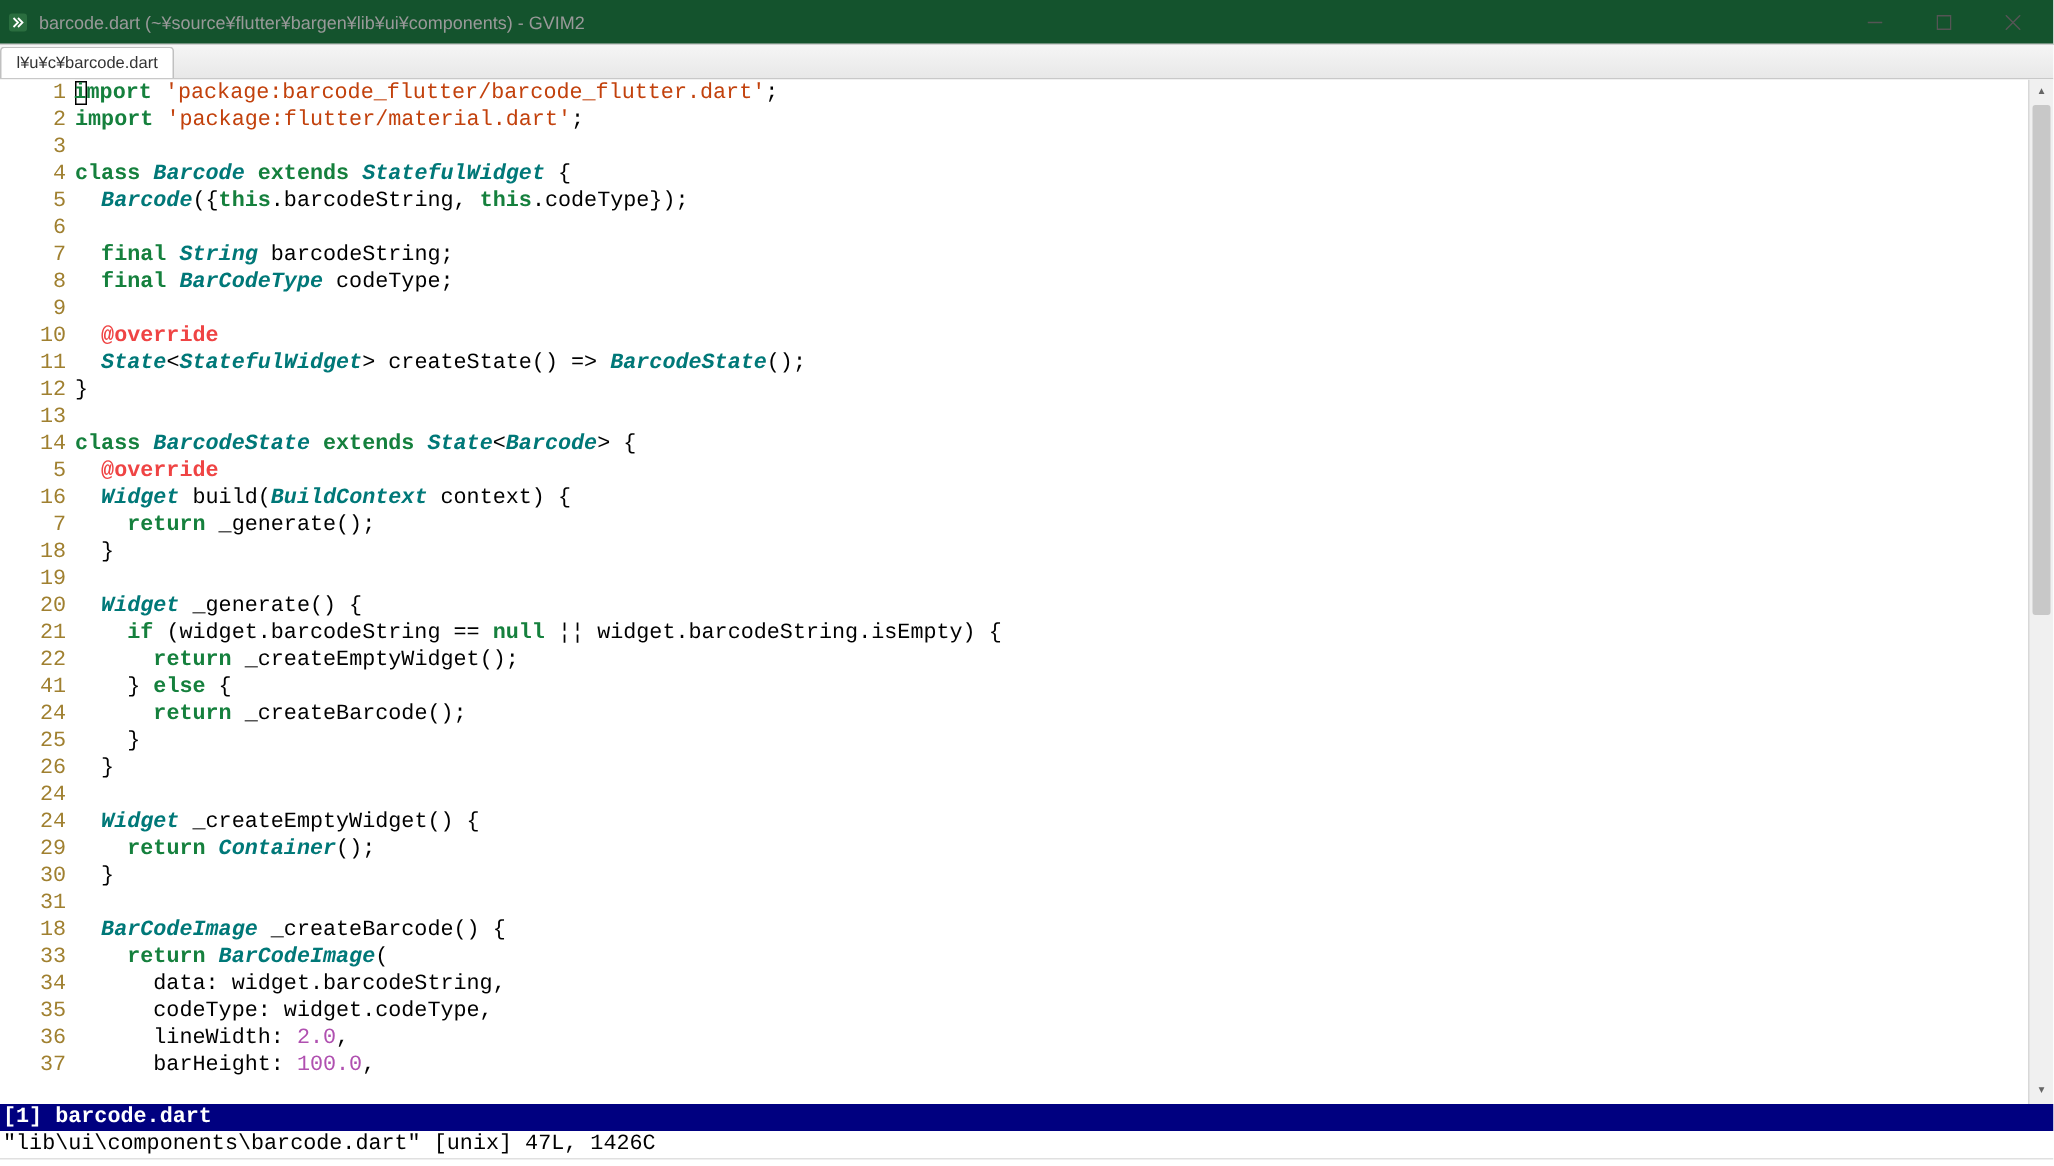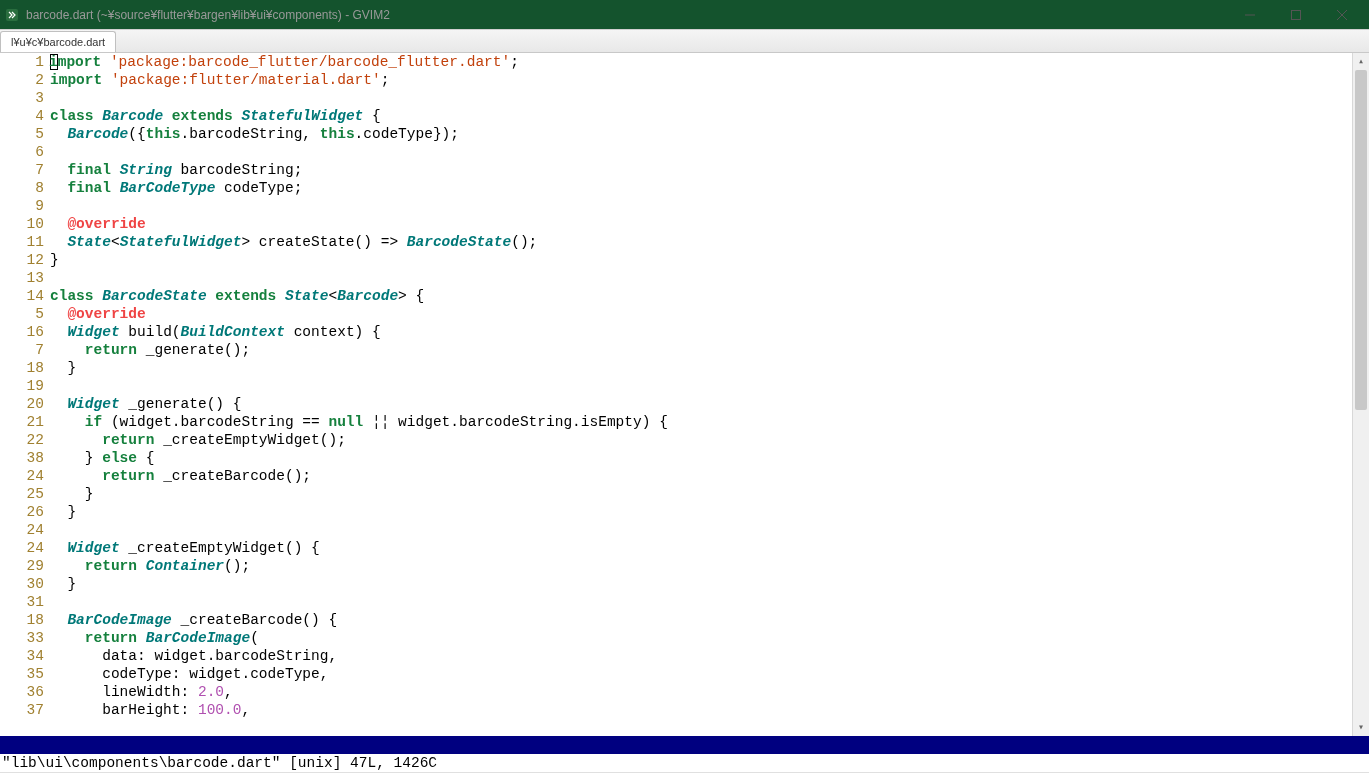--- a/index.html
+++ b/index.html
@@ -233,7 +233,7 @@
       <div>20</div>
       <div>21</div>
       <div>22</div>
-      <div>38</div>
+      <div>41</div>
       <div>24</div>
       <div>25</div>
       <div>26</div>

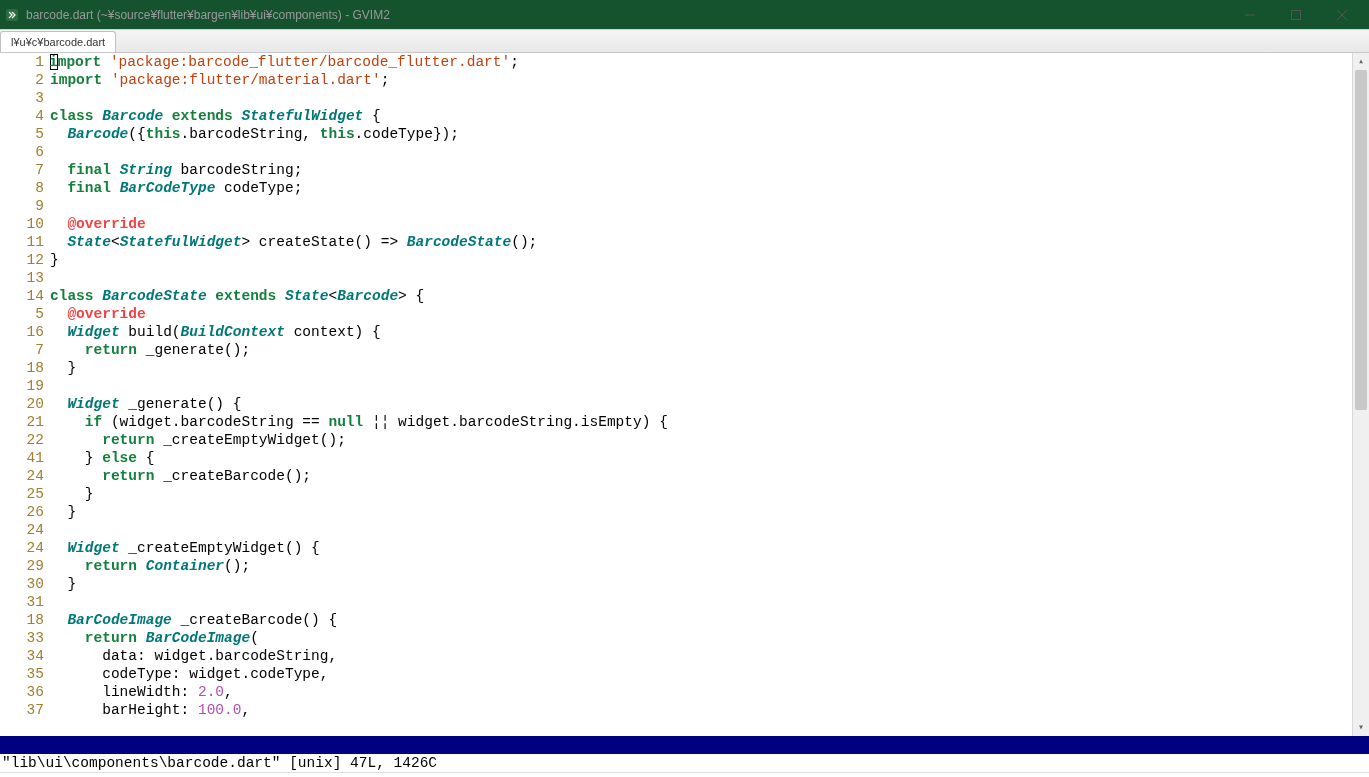--- a/index.html
+++ b/index.html
@@ -258,6 +258,7 @@
 </div>
 
 <div class="status-line">
+  <span class="status-left">[1] barcode.dart</span>
 </div>
 
 <div class="cmd-line">

